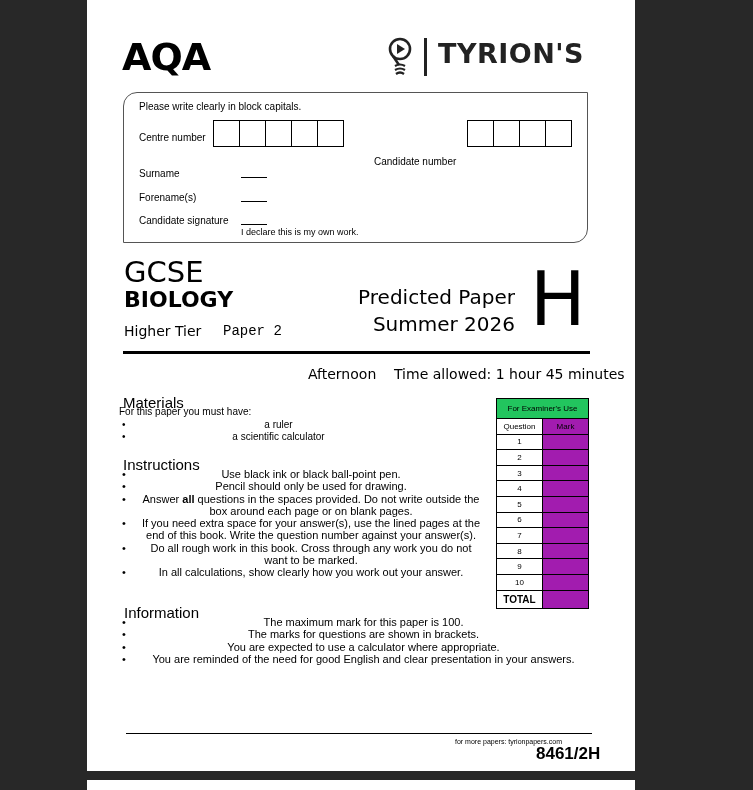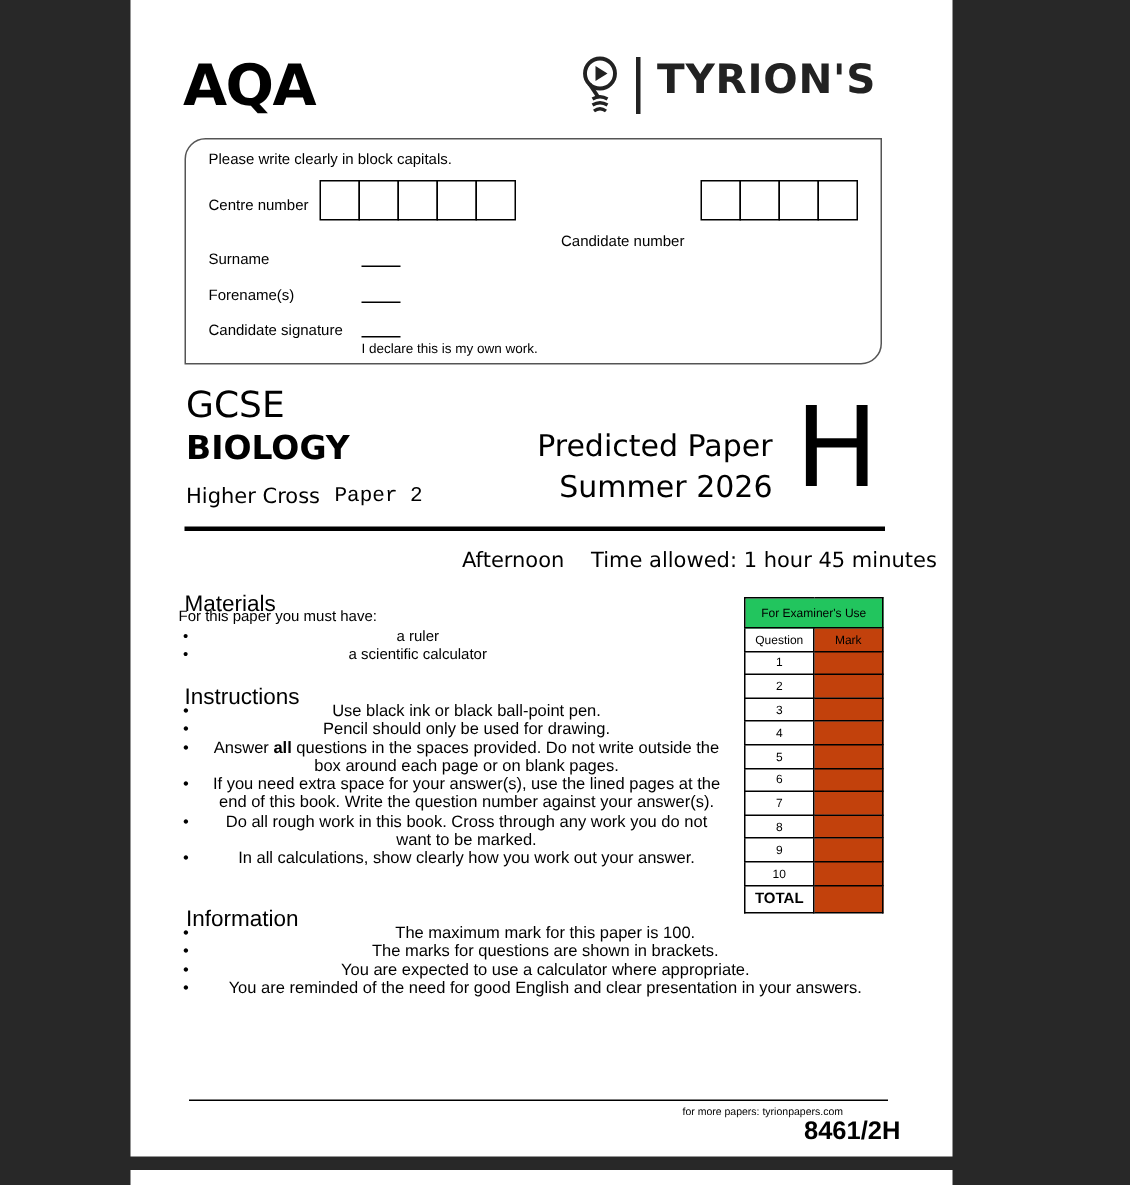--- a/index.html
+++ b/index.html
@@ -16,7 +16,7 @@
   .boxes{display:flex;}
   .boxes span{display:block;width:25px;height:25px;border:1px solid #000;margin-left:-1px;}
   .uline{width:26px;height:1px;background:#000;}
-  .gcse{left:37px;top:258px;font-family:"DejaVu Sans",sans-serif;font-size:24px;line-height:1;}
+  .gcse{left:37px;top:258px;font-family:"DejaVu Sans",sans-serif;font-size:29px;line-height:1;}
   .biology{left:37px;top:289px;font-family:"DejaVu Sans",sans-serif;font-size:22px;font-weight:bold;line-height:1;}
   .tier{left:37px;top:324px;font-family:"DejaVu Sans",sans-serif;font-size:14px;line-height:1;}
   .paper{left:136px;top:324px;font-family:Liberation Mono, monospace;font-size:14px;line-height:1;}

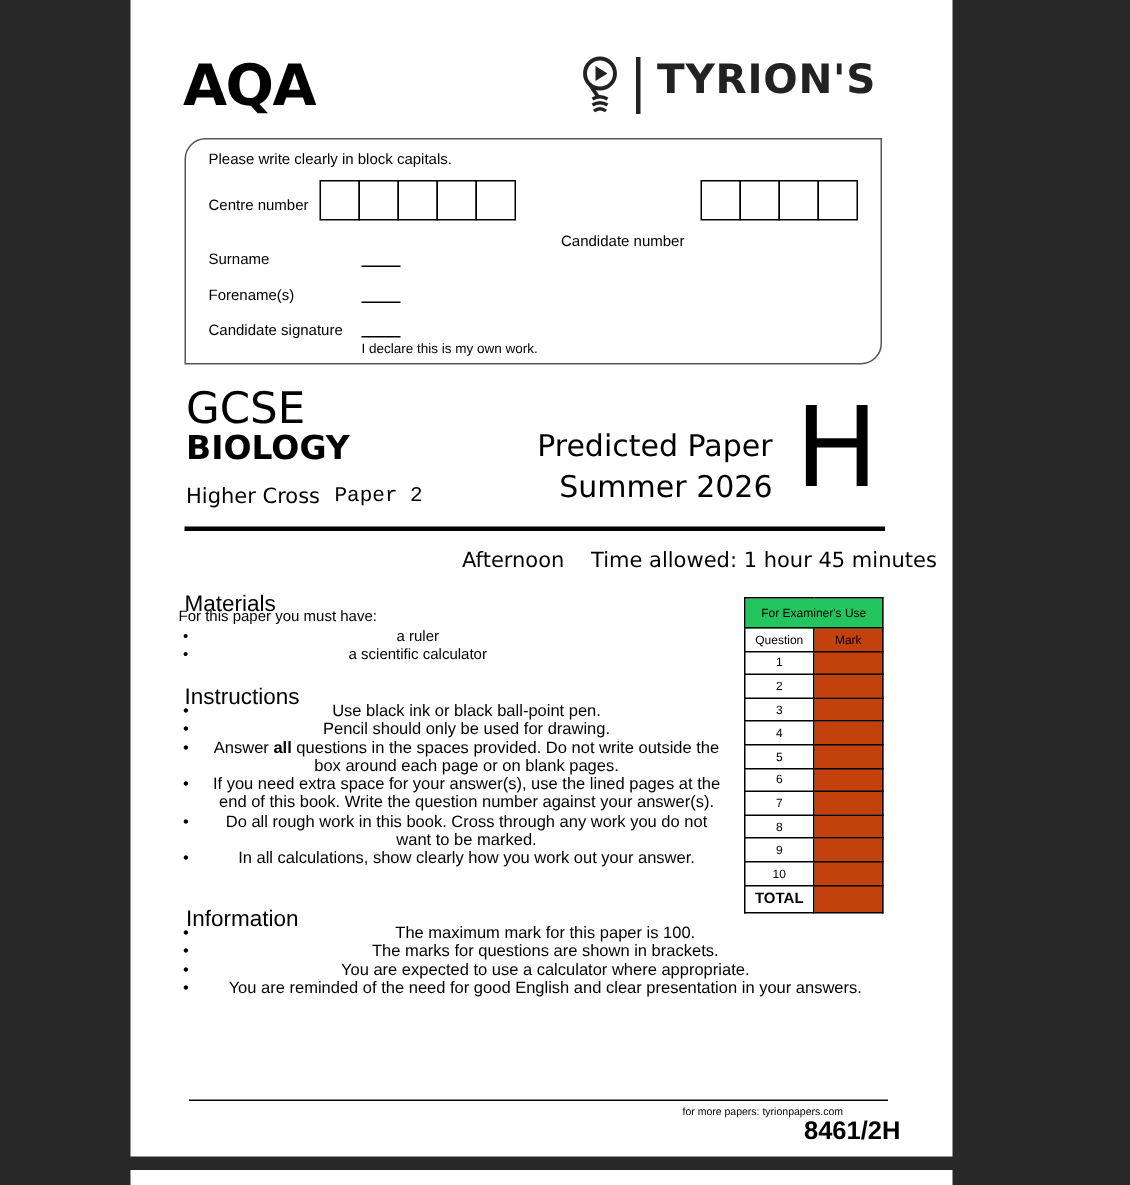--- a/index.html
+++ b/index.html
@@ -89,7 +89,7 @@
 
   <div class="abs gcse">GCSE</div>
   <div class="abs biology">BIOLOGY</div>
-  <div class="abs tier">Higher Cross</div>
+  <div class="abs tier">Higher Tier</div>
   <div class="abs paper">Paper 2</div>
 
   <div class="abs pred">

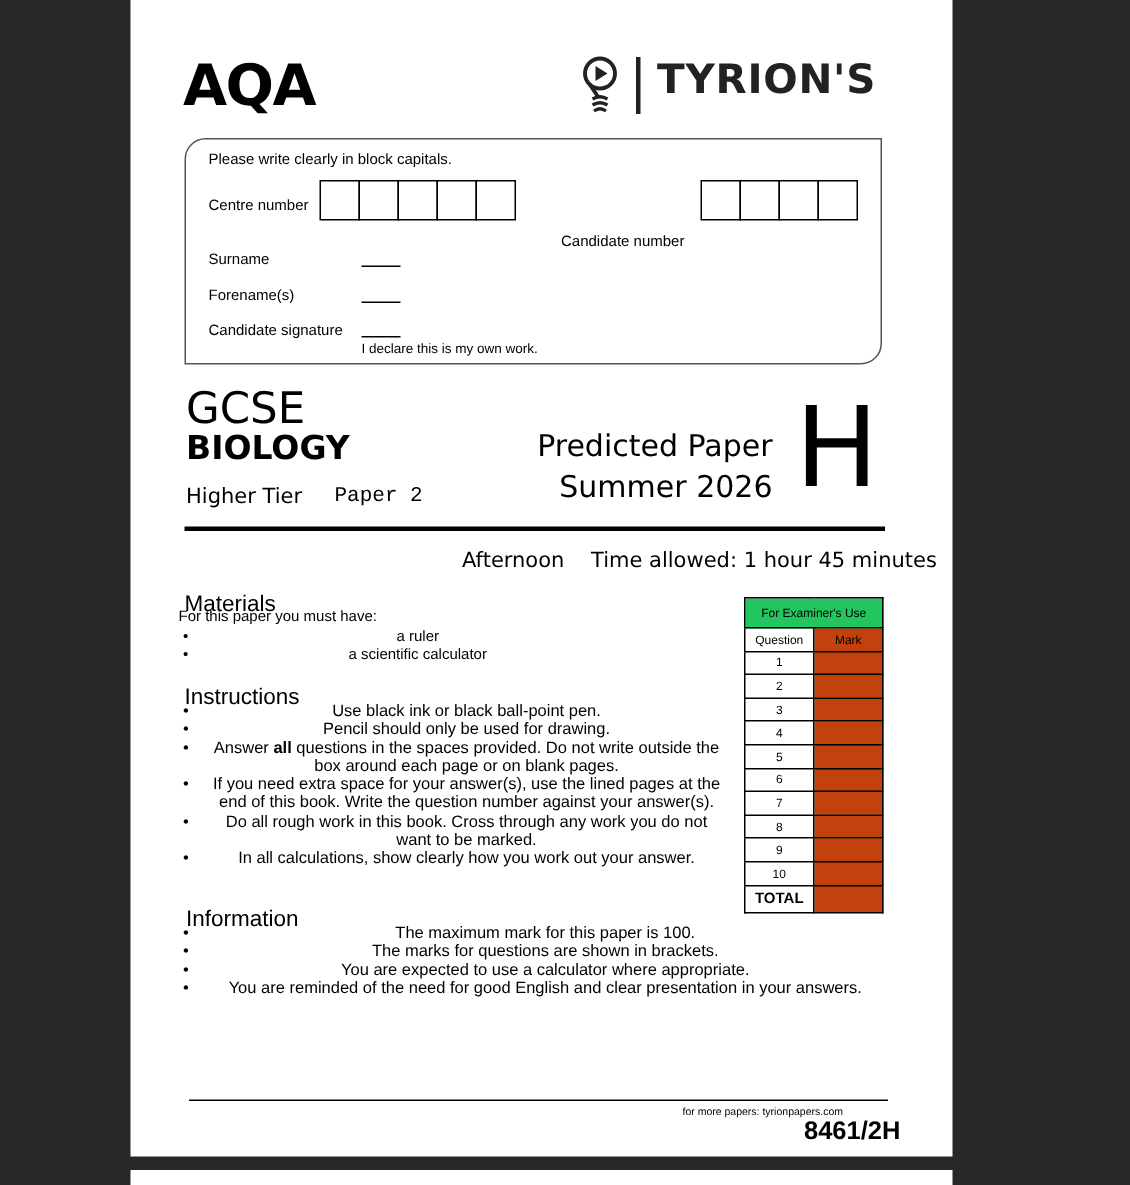--- a/index.html
+++ b/index.html
@@ -32,7 +32,7 @@
   ul.bul.sm li{font-size:10px;line-height:12px;}
   table.exam{border-collapse:collapse;left:409px;top:398px;width:93px;}
   table.exam td{border:1px solid #000;font-size:8px;text-align:center;height:14.6px;padding:0;}
-  table.exam td.g{background:#c2410c;}
+  table.exam td.g{background:#a21caf;}
   table.exam td.hdr{background:#22c55e;height:19px;}
   table.exam td.tot{font-weight:bold;font-size:10px;height:17px;}
   .foot-rule{left:39px;top:733px;width:466px;height:1px;background:#000;}

